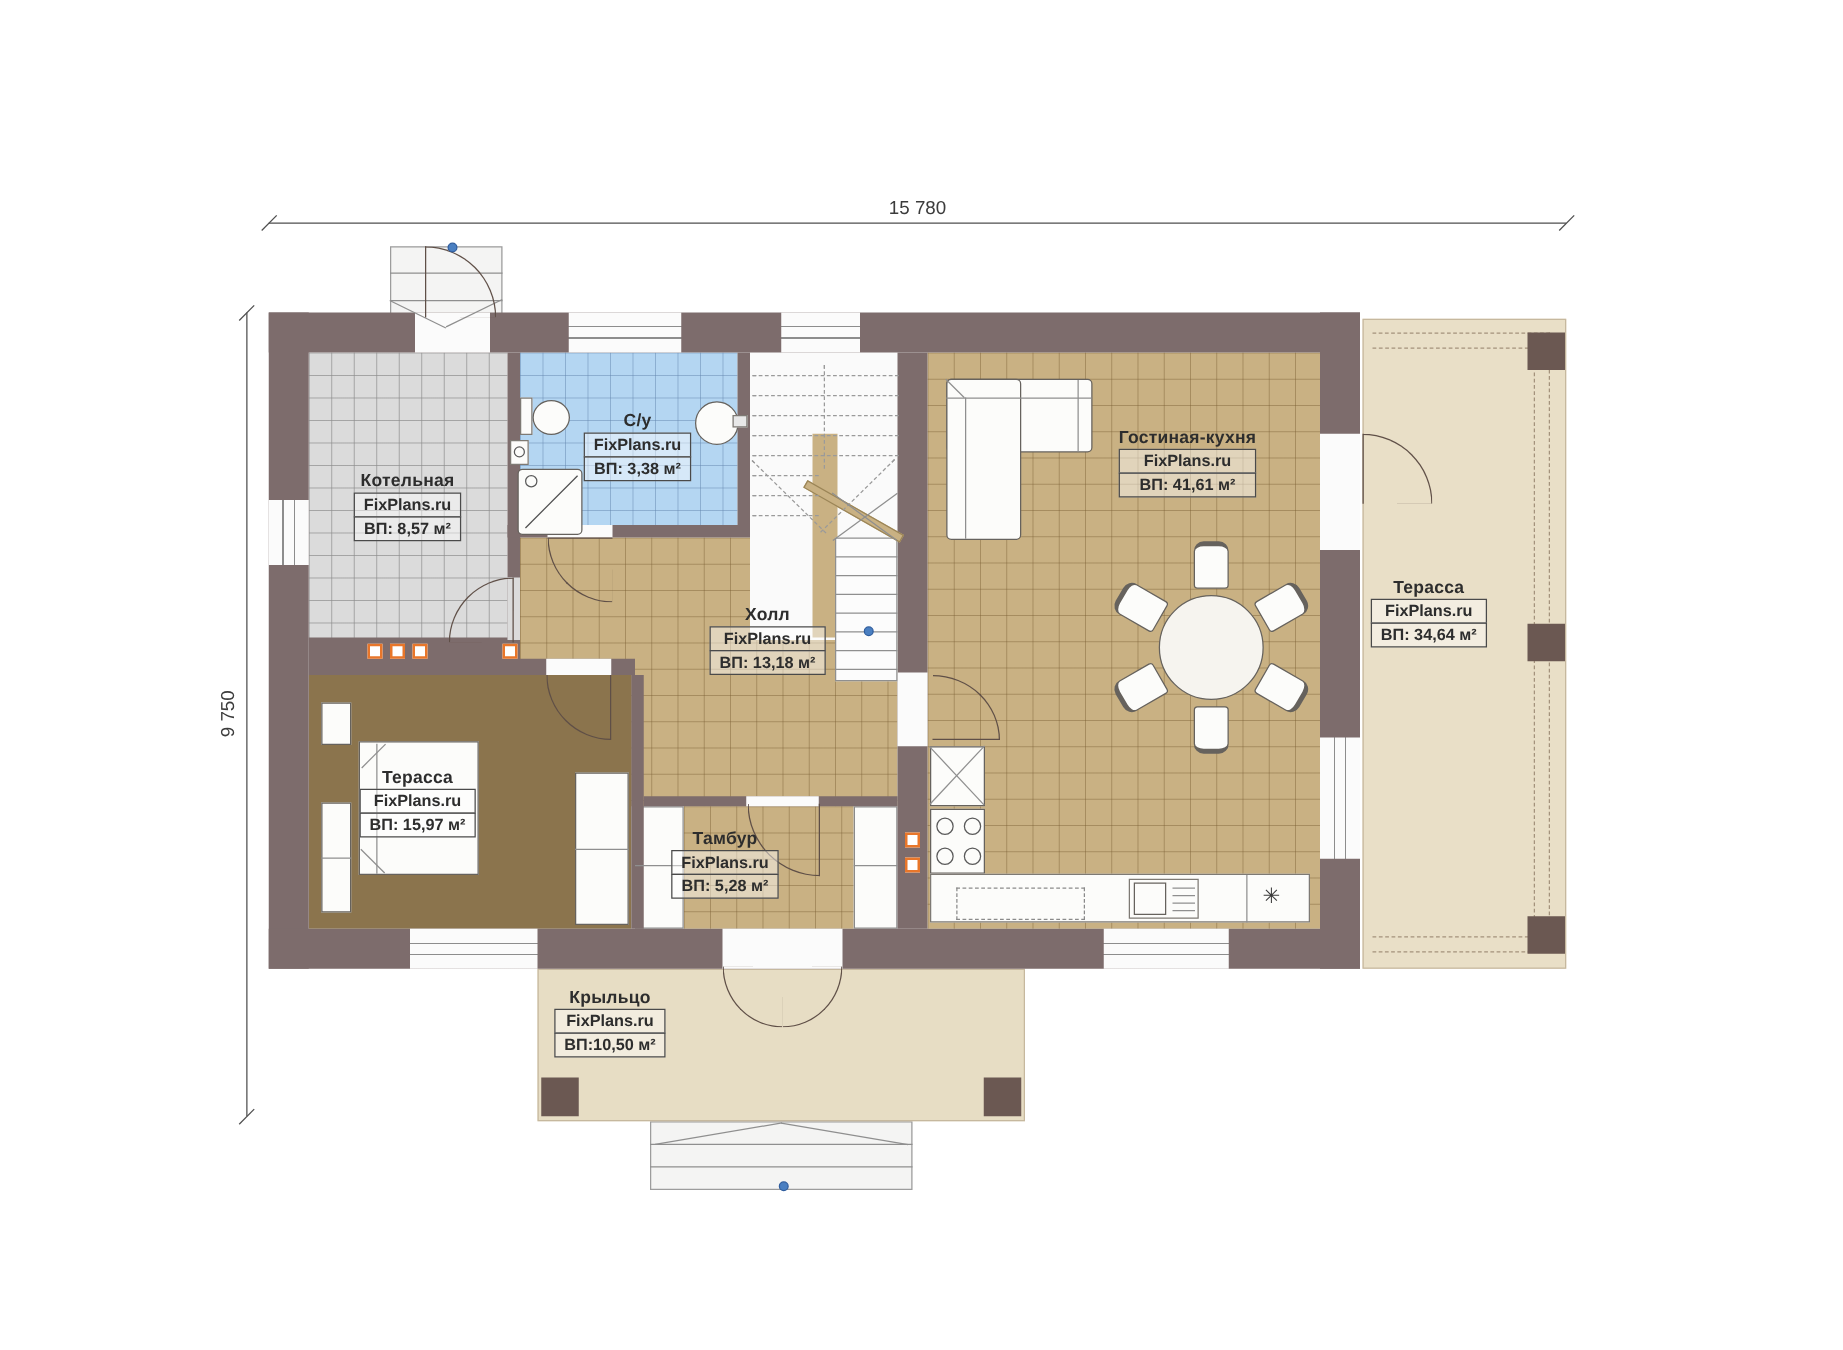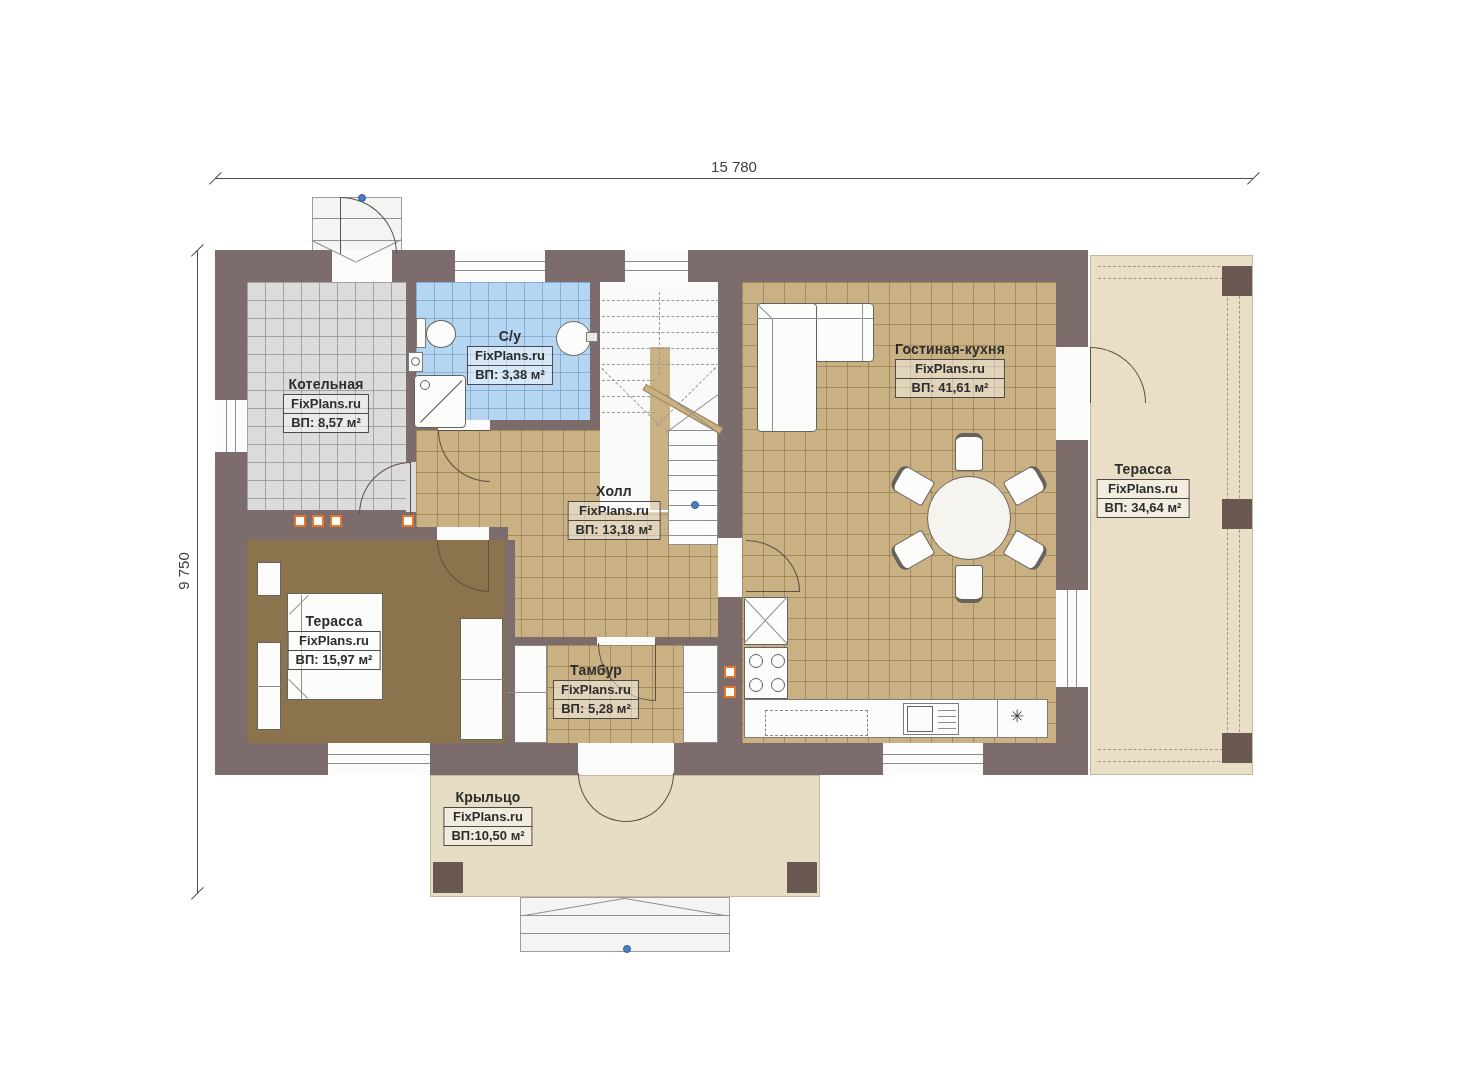--- a/index.html
+++ b/index.html
@@ -270,7 +270,7 @@
     <div class="rbox">FixPlans.ru</div>
     <div class="rbox">ВП: 15,97 м²</div>
   </div>
-  <div class="rlabel" style="left:596px;top:662px">
+  <div class="rlabel" style="left:580px;top:662px">
     <div class="rname">Тамбур</div>
     <div class="rbox">FixPlans.ru</div>
     <div class="rbox">ВП: 5,28 м²</div>

